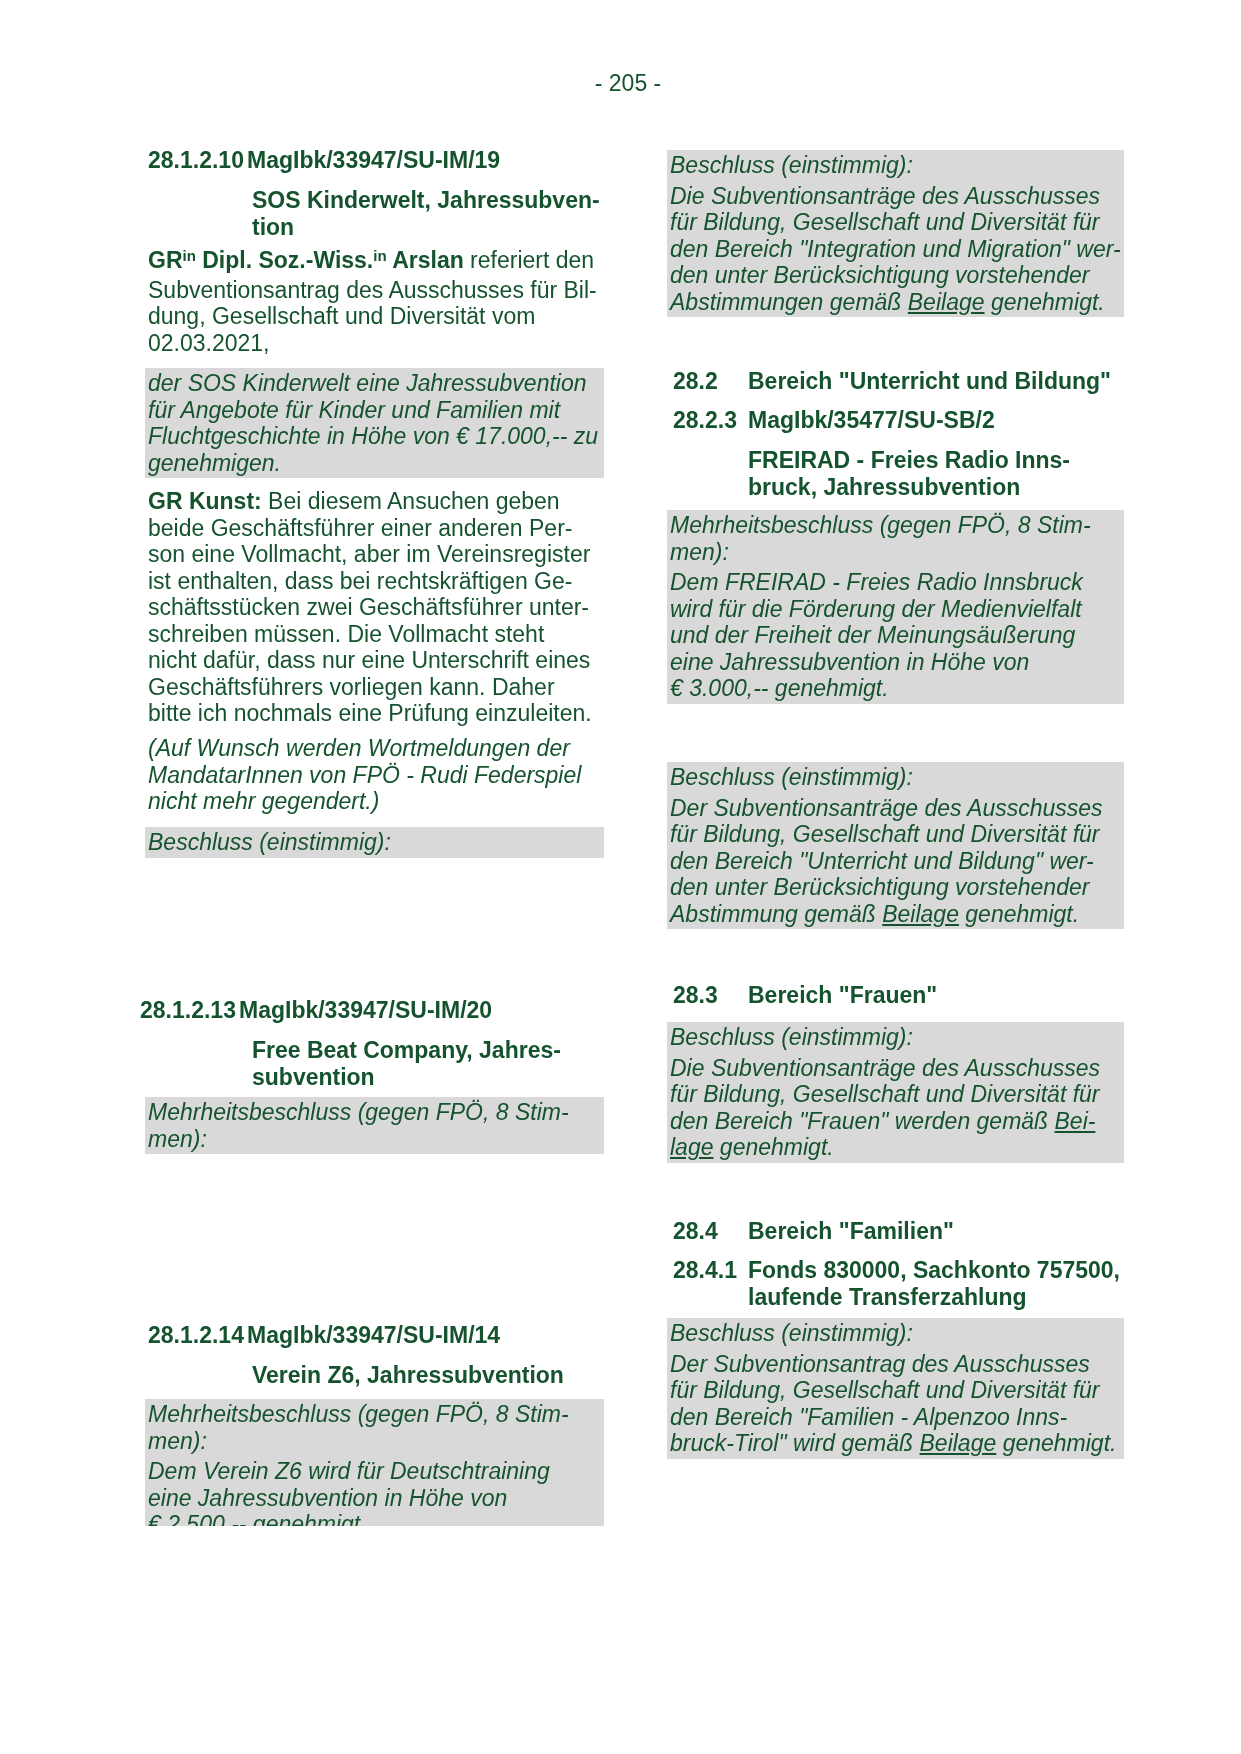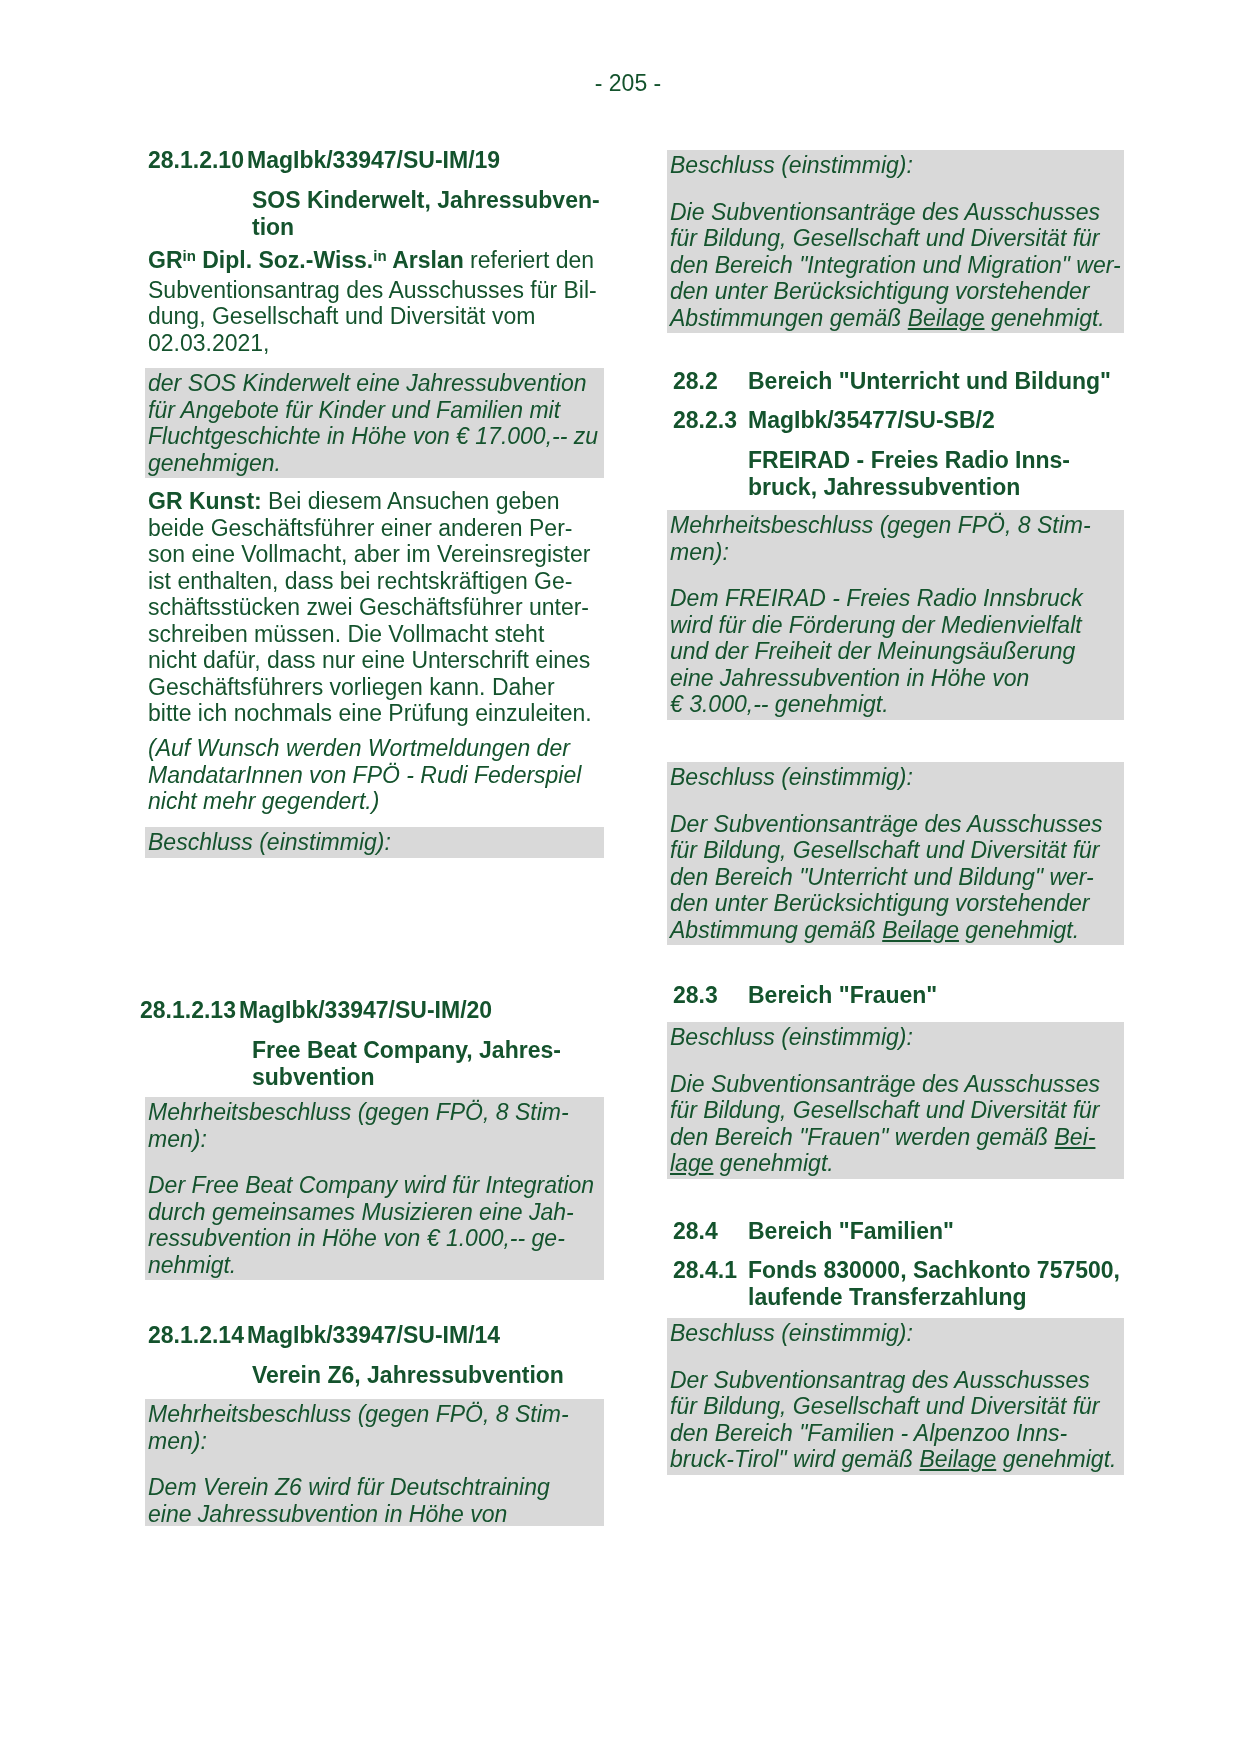--- a/index.html
+++ b/index.html
@@ -31,7 +31,7 @@
   .gl { width: 459px; }
   .gr { width: 457px; }
   .gray p { margin: 0; white-space: pre; font-style: italic; }
-  .gray p + p { margin-top: 20px; }
+  .gray p + p { margin-top: 4px; }
   .footer-rule { border-top: 2px solid #000; height: 0; }
 </style>
 </head>

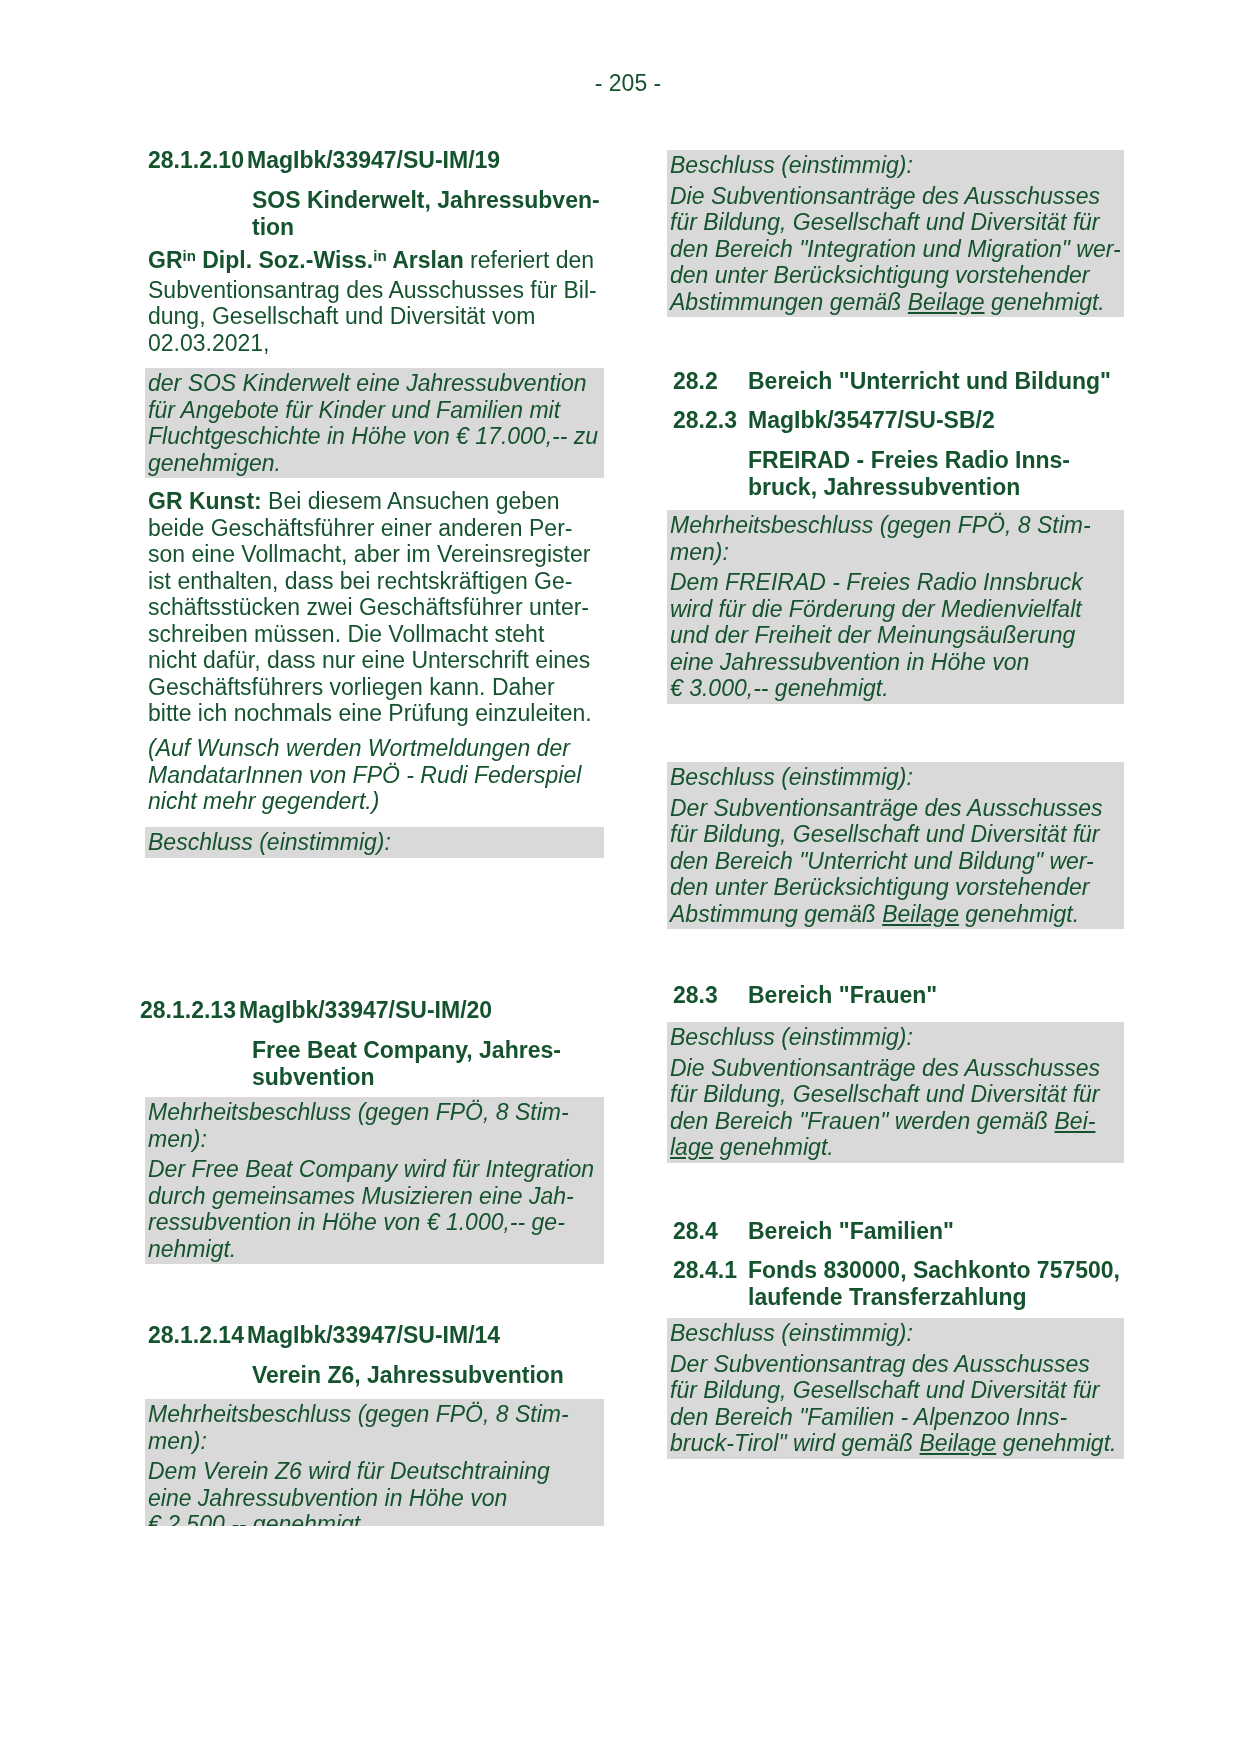--- a/index.html
+++ b/index.html
@@ -86,10 +86,6 @@
     <div class="abs gray gl" style="left:145px;top:1097px">
       <p>Mehrheitsbeschluss (gegen FPÖ, 8 Stim-
 men):</p>
-      <p>Der Free Beat Company wird für Integration
-durch gemeinsames Musizieren eine Jah-
-ressubvention in Höhe von € 1.000,-- ge-
-nehmigt.</p>
     </div>
 
     <div class="abs h" style="left:148px;top:1322px"><span class="hnum w99">28.1.2.14</span><span>MagIbk/33947/SU-IM/14</span></div>

